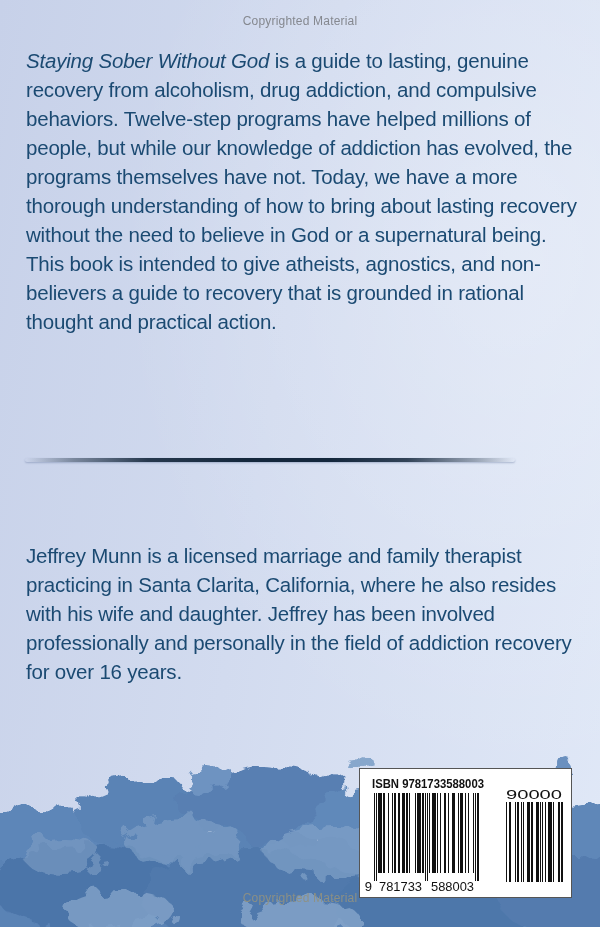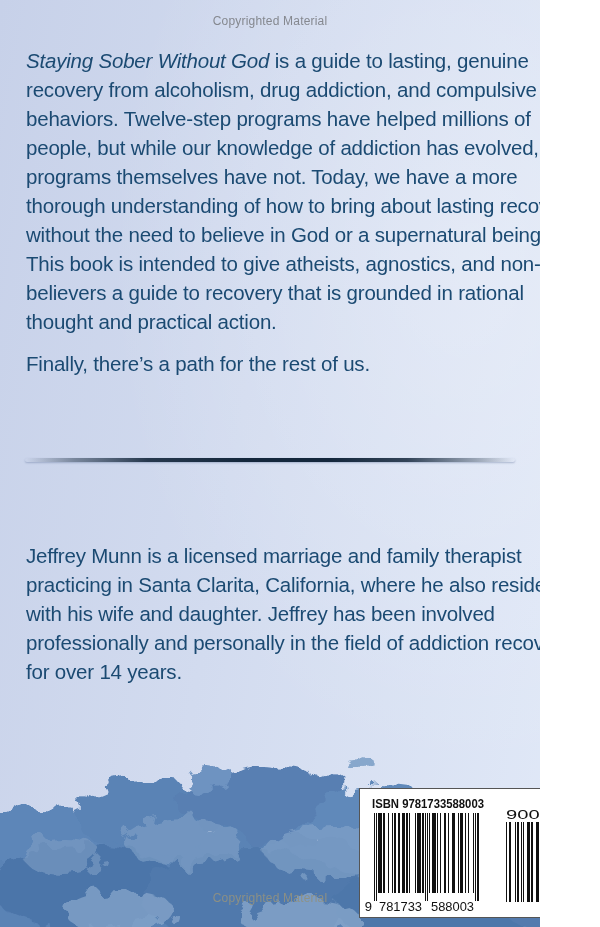--- a/index.html
+++ b/index.html
@@ -5,7 +5,7 @@
   html,body{margin:0;padding:0;}
   body{background:#fff;font-family:"Liberation Sans","DejaVu Sans",sans-serif;}
   .cover{
-    position:relative;width:540px;height:927px;overflow:hidden;
+    position:relative;width:600px;height:927px;overflow:hidden;
     background:
       radial-gradient(ellipse at 88% 28%, rgba(255,255,255,0.28), rgba(255,255,255,0) 55%),
       linear-gradient(100deg, var(--background-start,#c7d1e9) 0%, #d2dbef 45%, var(--background-end,#e0e8f7) 100%);

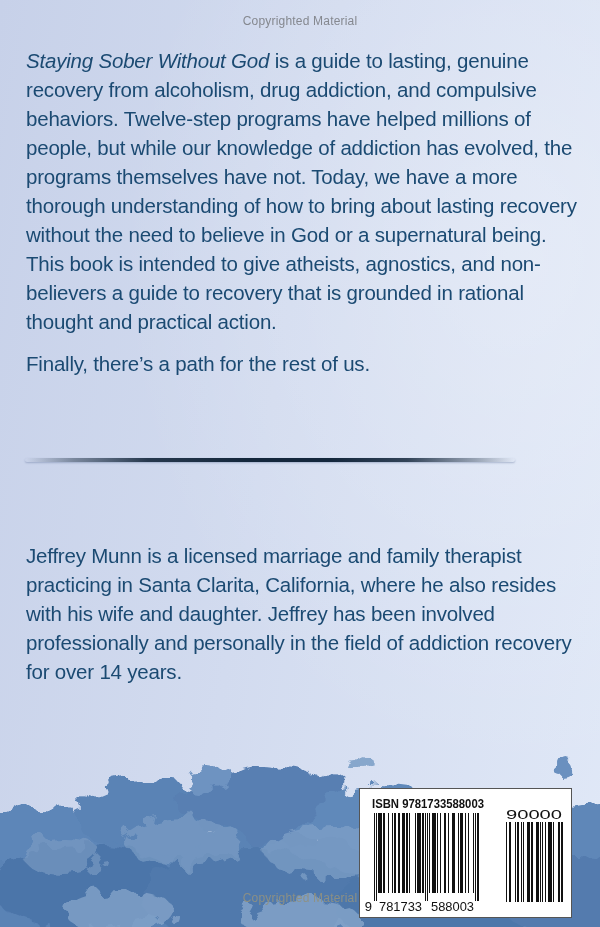--- a/index.html
+++ b/index.html
@@ -49,7 +49,6 @@
 
   <div class="synopsis"><span class="book-title">Staying Sober Without God</span><span> is a guide to lasting, genuine recovery from alcoholism, drug addiction, and compulsive behaviors. Twelve-step programs have helped millions of people, but while our knowledge of addiction has evolved, the programs themselves have not. Today, we have a more thorough understanding of how to bring about lasting recovery without the need to believe in God or a supernatural being. This book is intended to give atheists, agnostics, and non-believers a guide to recovery that is grounded in rational thought and practical action.</span></div>
 
-  <div class="tagline">Finally, there’s a path for the rest of us.</div>
 
   <div class="divider"></div>
 

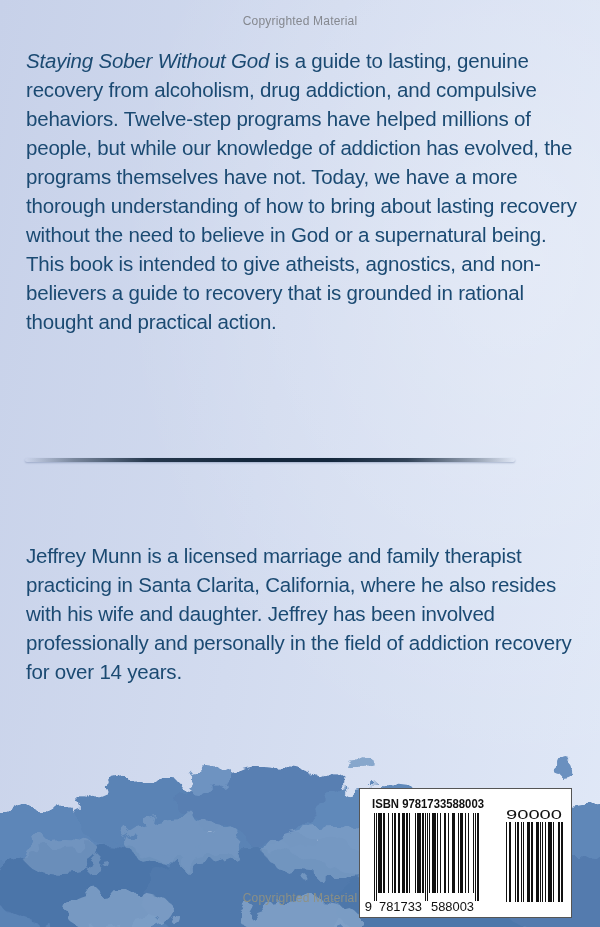--- a/index.html
+++ b/index.html
@@ -52,7 +52,7 @@
 
   <div class="divider"></div>
 
-  <div class="bio">Jeffrey Munn is a licensed marriage and family therapist practicing in Santa Clarita, California, where he also resides with his wife and daughter. Jeffrey has been involved professionally and personally in the field of addiction recovery for over 14 years.</div>
+  <div class="bio">Jeffrey Munn is a licensed marriage and family therapist practicing in Santa Clarita, California, where he also resides with his wife and daughter. Jeffrey has been involved professionally and personally in the field of addiction recovery for over 16 years.</div>
 
   <svg class="watercolor" width="600" height="200" viewBox="0 0 600 200" preserveAspectRatio="none">
     <defs>

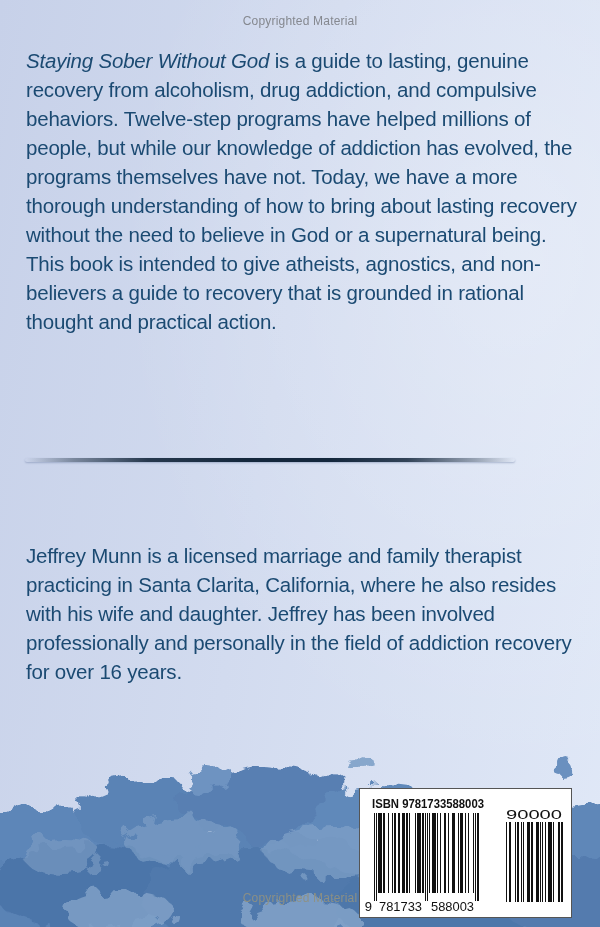--- a/index.html
+++ b/index.html
@@ -36,7 +36,7 @@
   .watercolor{position:absolute;left:0;bottom:0;z-index:1;}
   .barcode-box{
     position:absolute;left:359px;top:768px;width:213px;height:130px;
-    background:#fff;border:1px solid #555;box-sizing:border-box;z-index:3;margin-top:20px;
+    background:#fff;border:1px solid #555;box-sizing:border-box;z-index:3;
   }
   .barcode-box svg{display:block;}
 </style>

